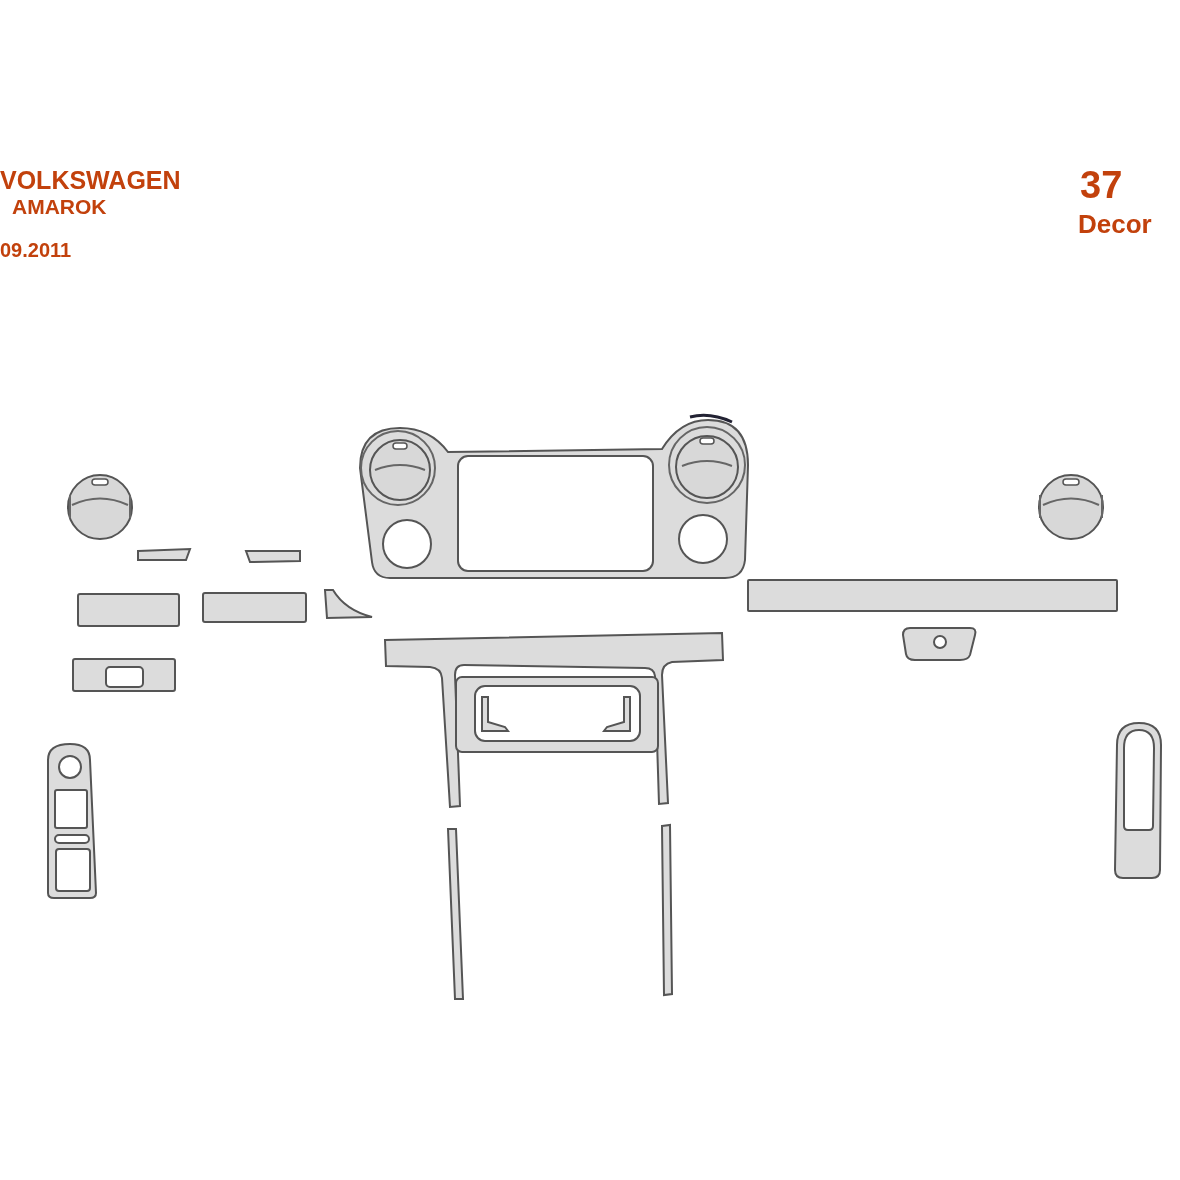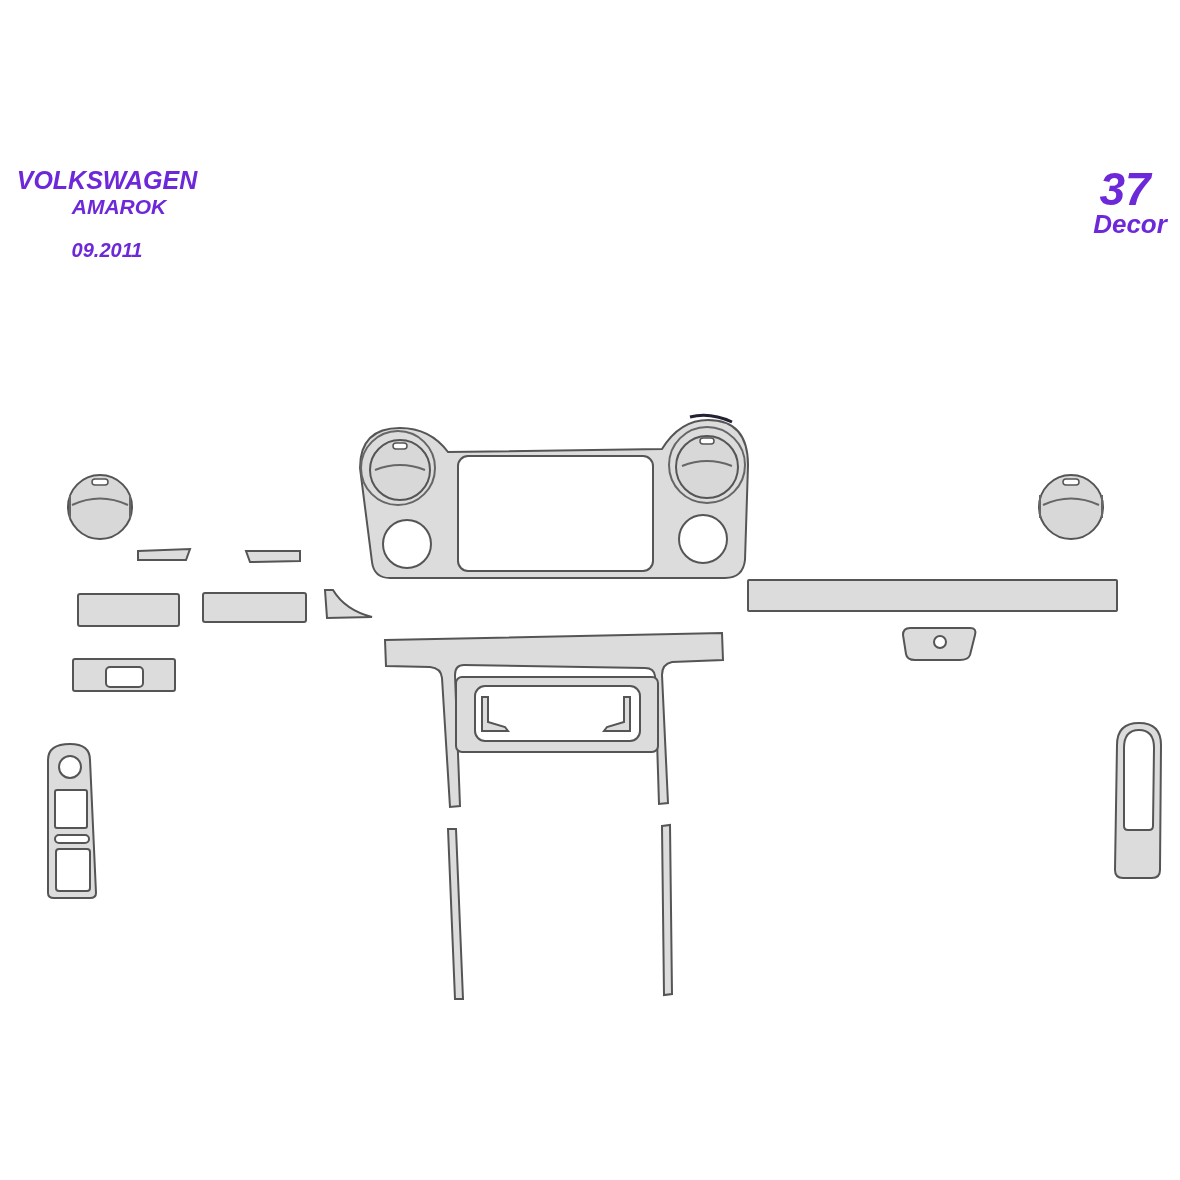--- a/index.html
+++ b/index.html
@@ -4,7 +4,7 @@
 <style>
   html,body{margin:0;padding:0;background:#ffffff;}
   body{width:1180px;height:1180px;position:relative;overflow:hidden;font-family:"Liberation Sans",sans-serif;}
-  .title{position:absolute;font-weight:bold;color:#6d28d9;text-align:center;line-height:1;font-style:italic;}
+  .title{position:absolute;font-weight:bold;color:#c2410c;line-height:1;}
   #t-brand{left:0;top:168px;width:214px;font-size:25px;}
   #t-model{left:12px;top:196px;width:214px;font-size:21px;}
   #t-date{left:0;top:224px;width:214px;font-size:20px;margin-top:16px;}

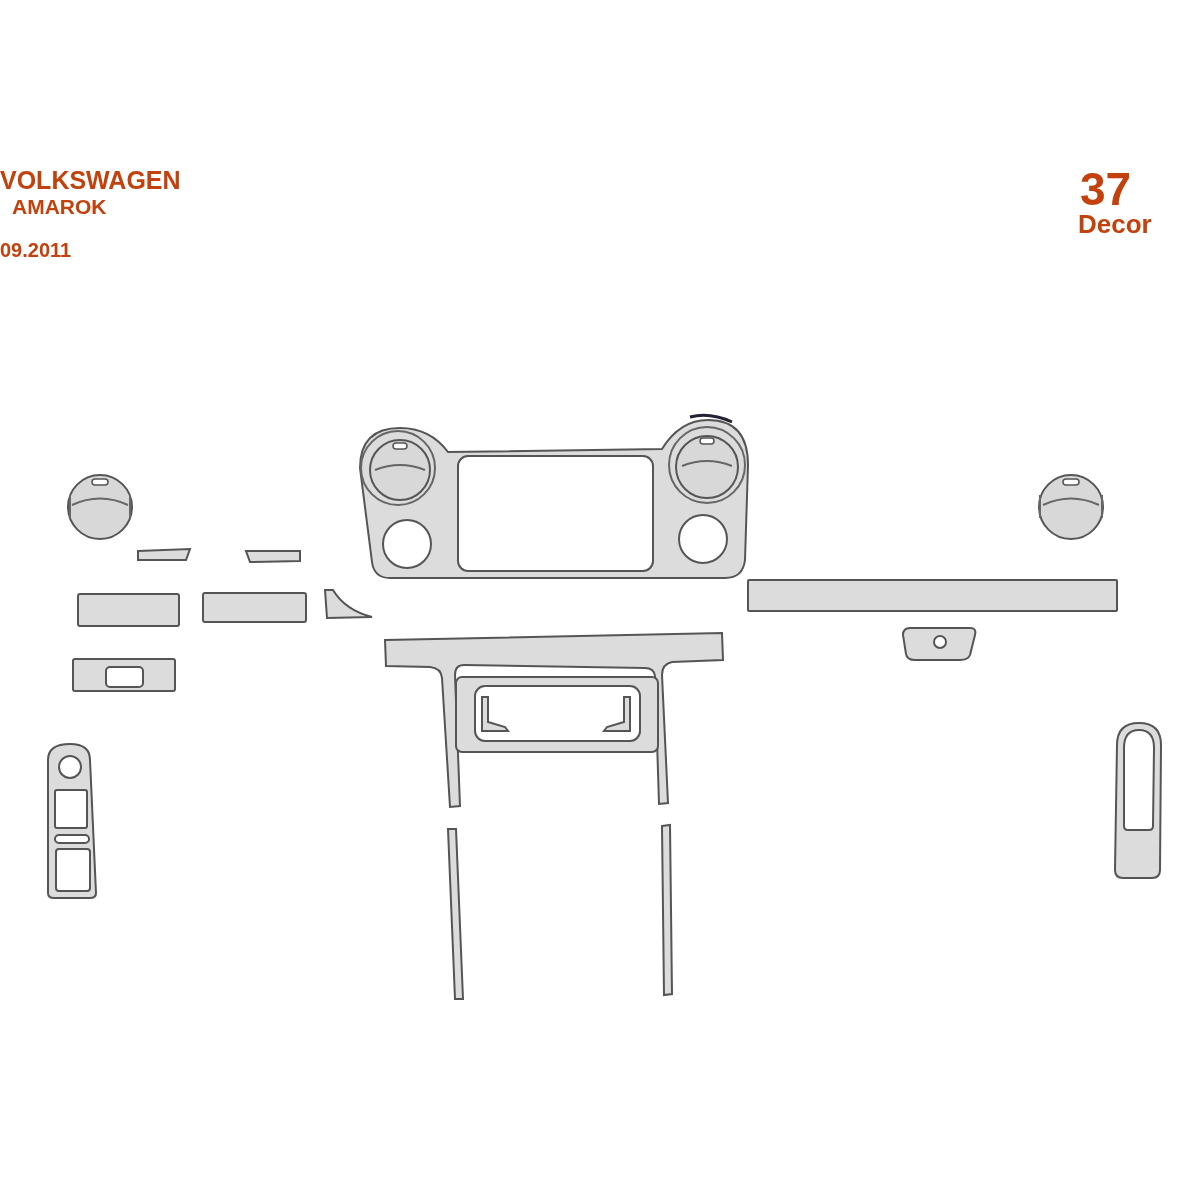--- a/index.html
+++ b/index.html
@@ -8,7 +8,7 @@
   #t-brand{left:0;top:168px;width:214px;font-size:25px;}
   #t-model{left:12px;top:196px;width:214px;font-size:21px;}
   #t-date{left:0;top:224px;width:214px;font-size:20px;margin-top:16px;}
-  #t-num{left:1080px;top:166px;width:90px;font-size:46px;}
+  #t-num{left:1080px;top:166px;width:90px;font-size:38px;}
   #t-decor{left:1078px;top:211px;width:104px;font-size:26px;}
   svg.parts{position:absolute;left:0;top:0;}
   .part{fill:#dcdcdc;stroke:#555;stroke-width:2;}

